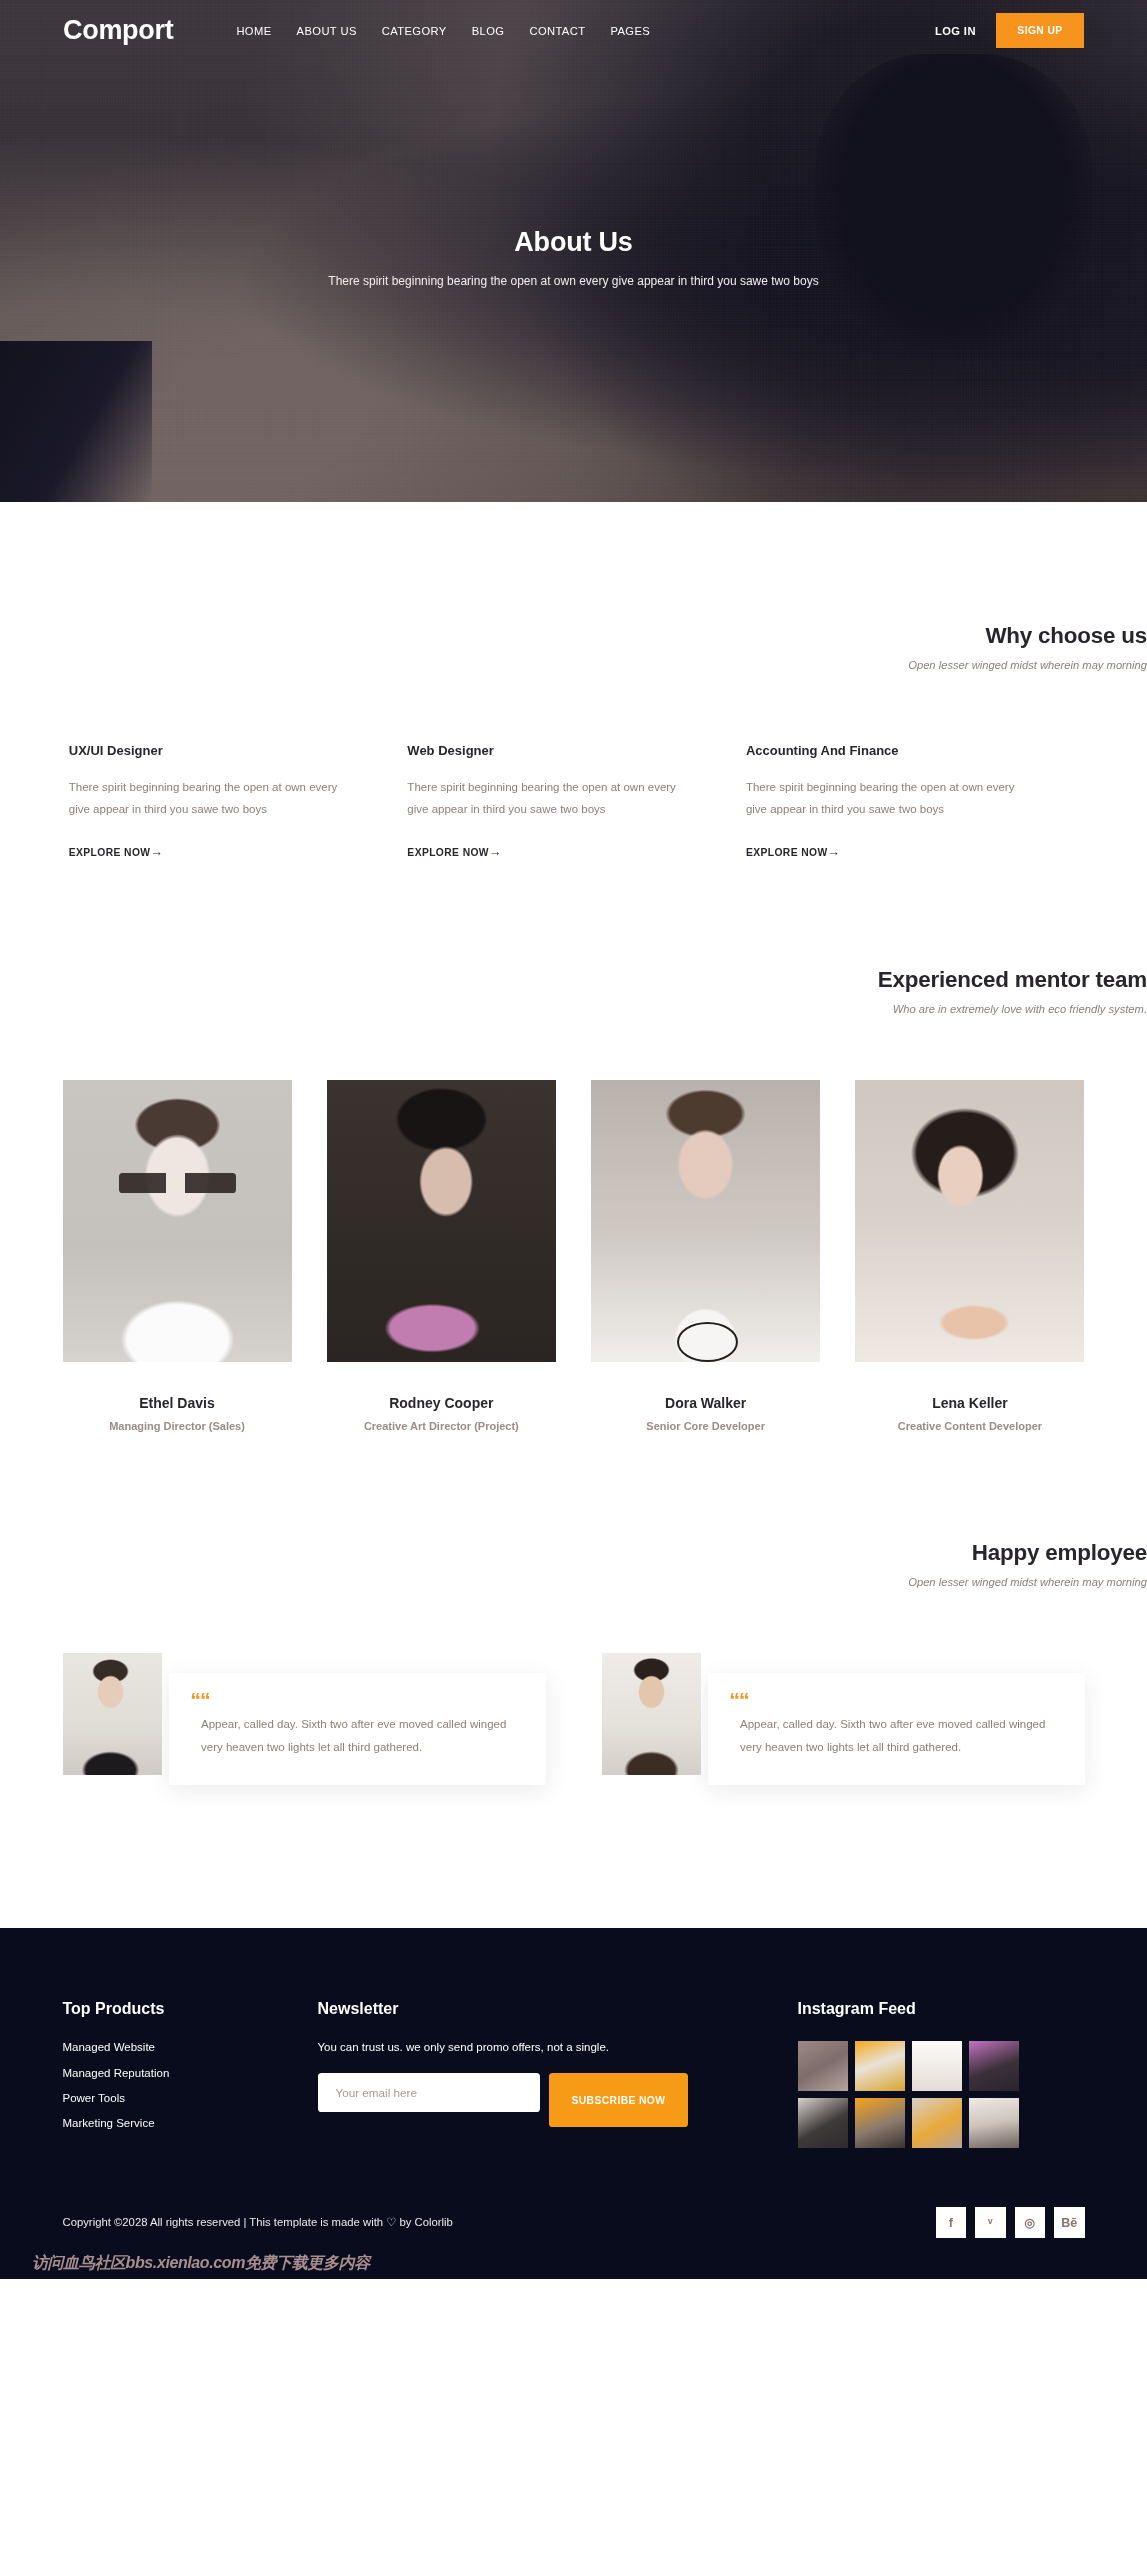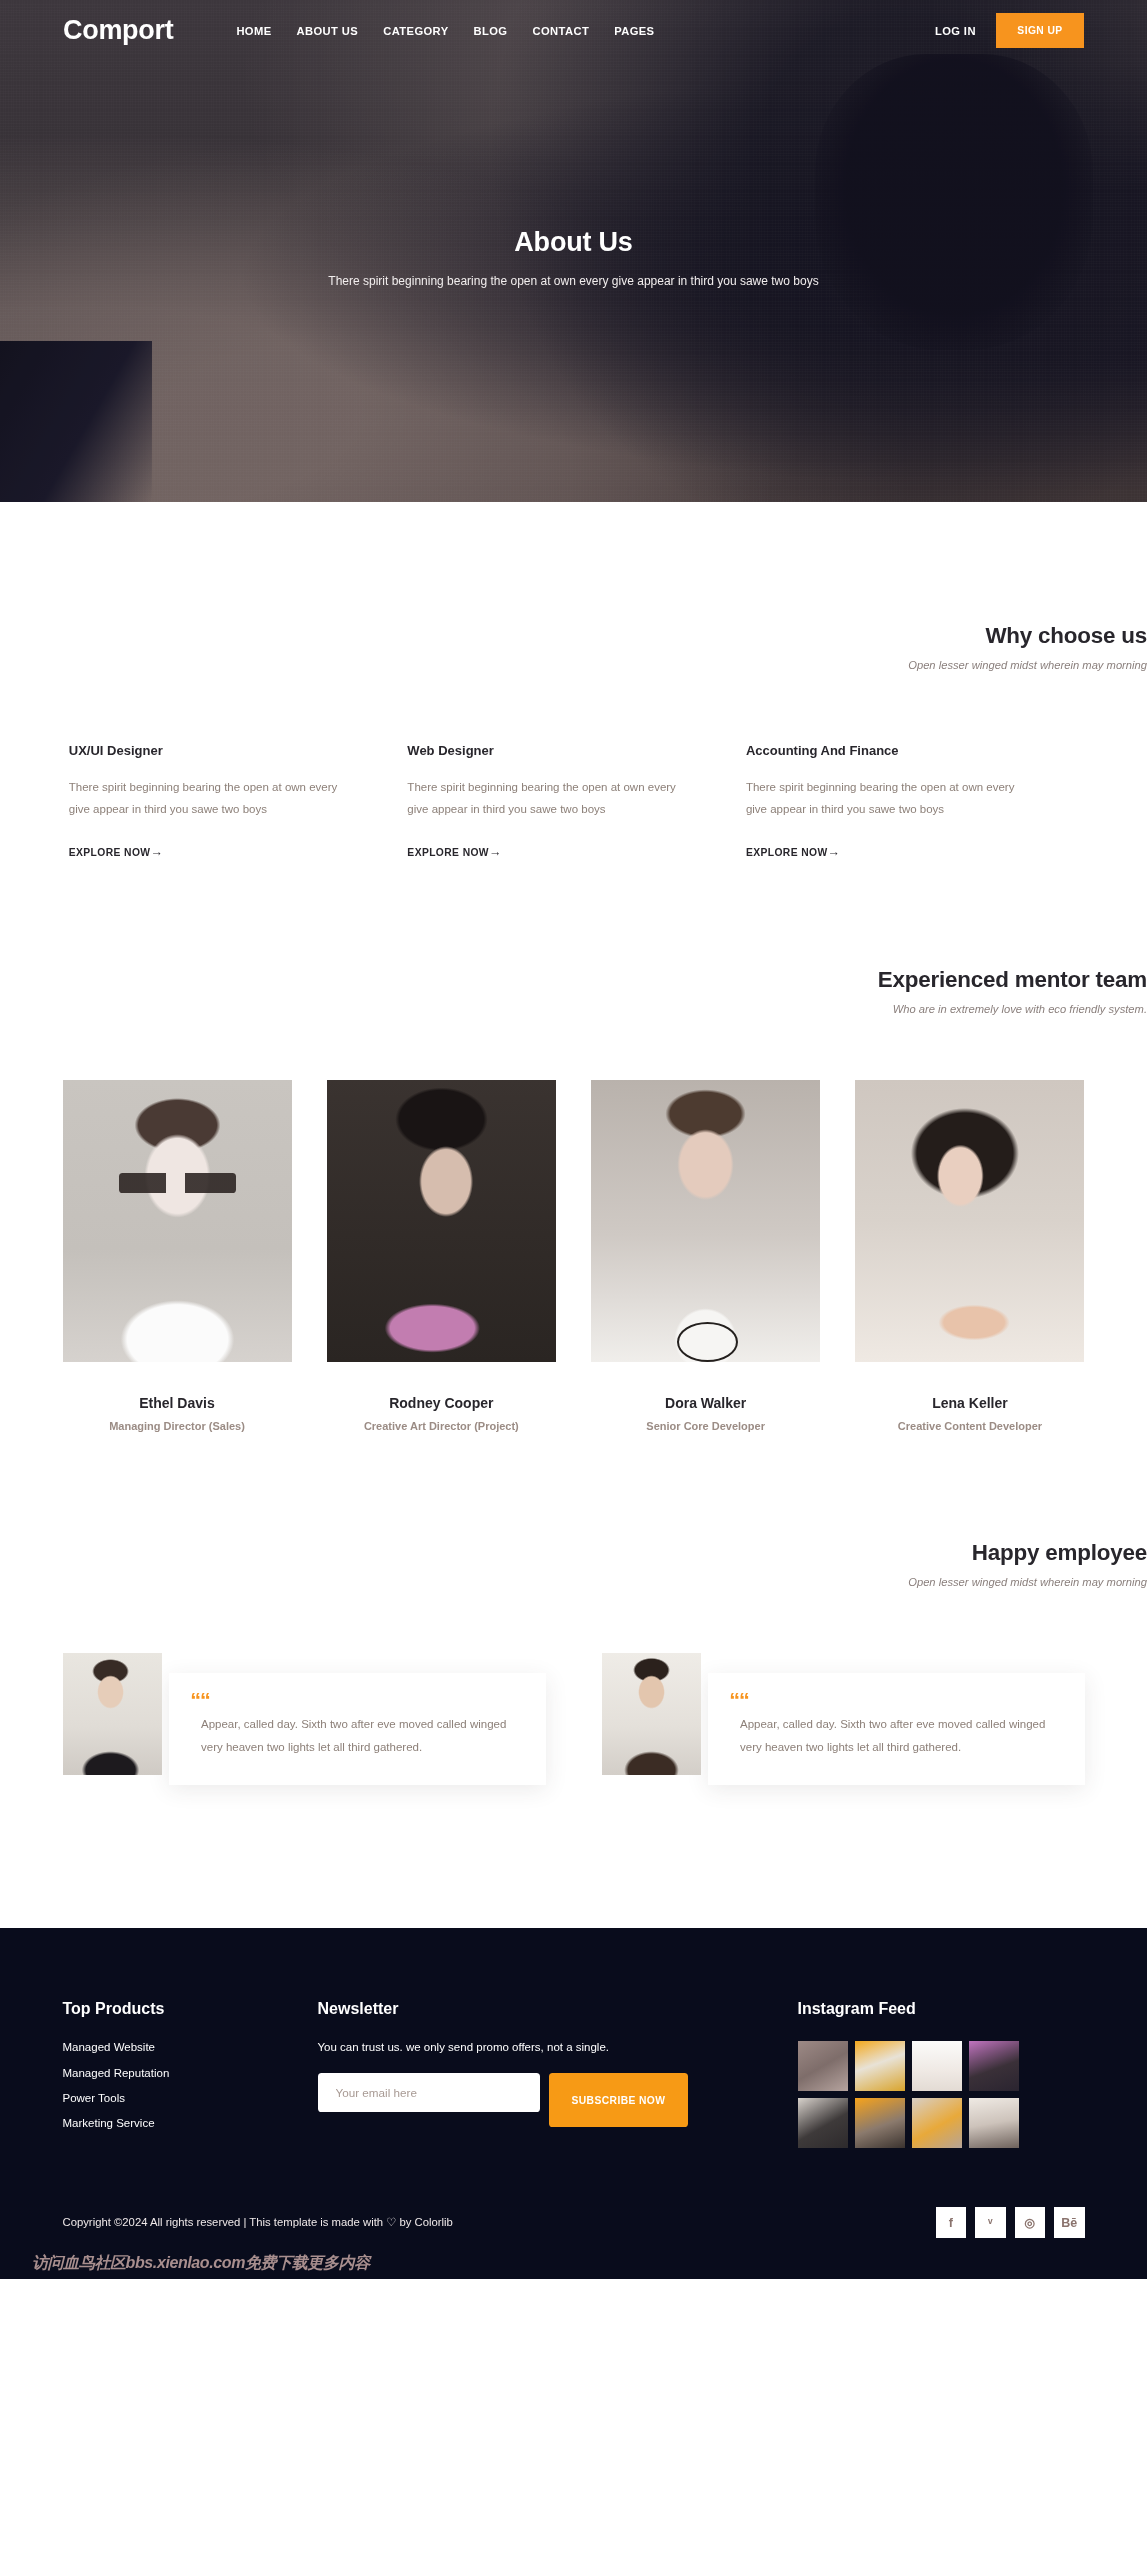--- a/index.html
+++ b/index.html
@@ -64,7 +64,7 @@
   .nav-link {
     color: #ffffff;
     font-size: 11.2px;
-    font-weight: bold;
+    font-weight: normal;
     letter-spacing: 0.4px;
     text-decoration: none;
     cursor: pointer;

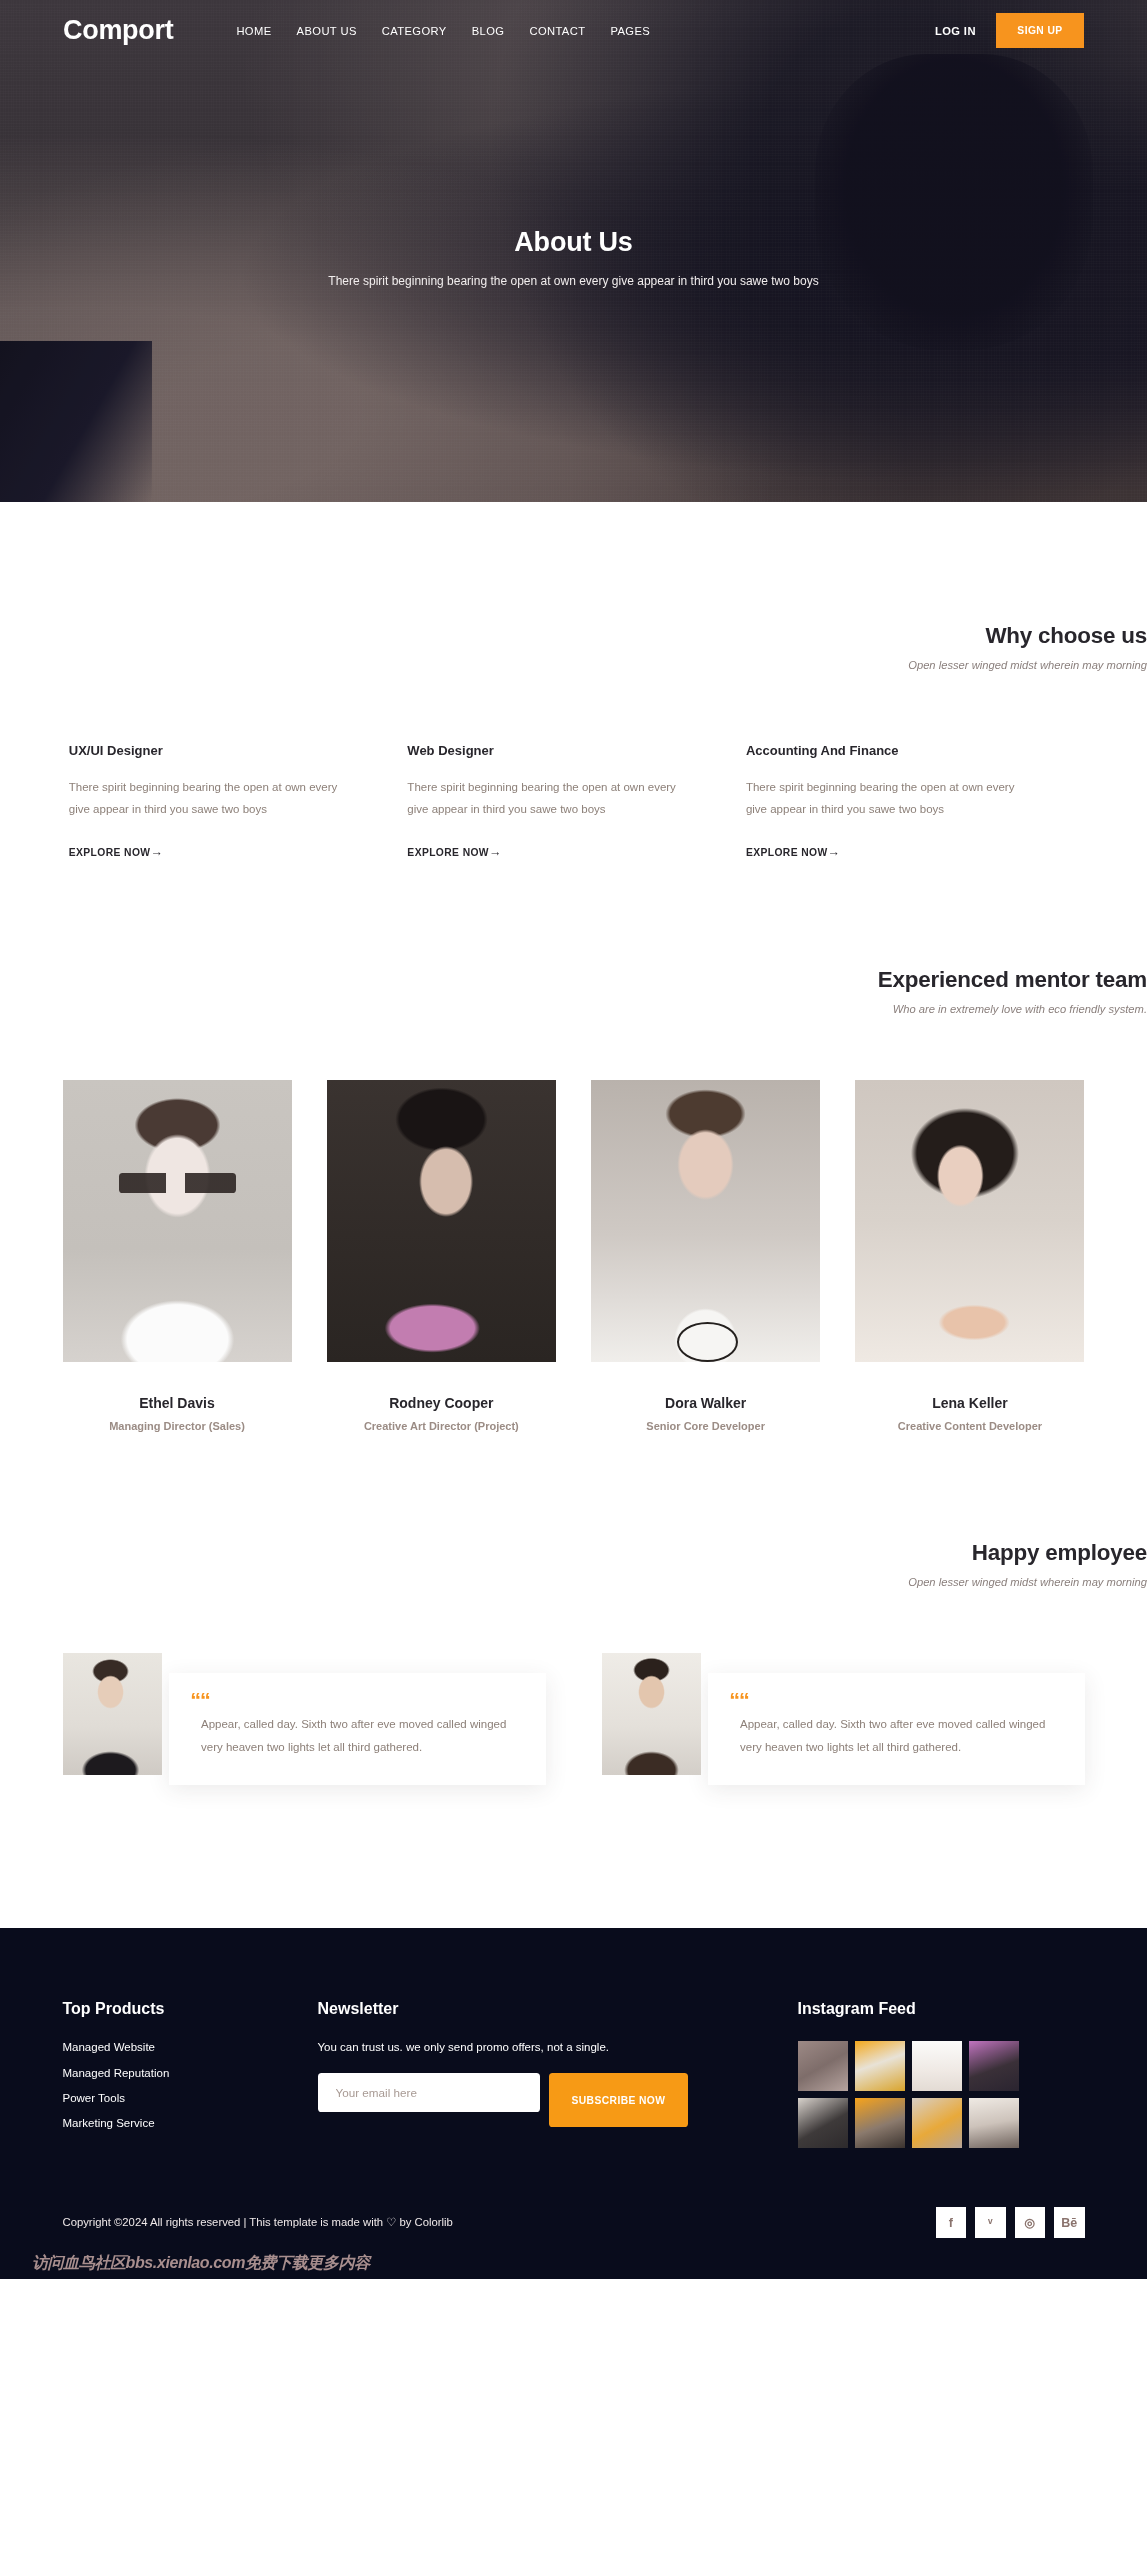--- a/index.html
+++ b/index.html
@@ -539,7 +539,7 @@
   </div>
 
   <div class="footer-bottom">
-    <div class="copyright">Copyright ©2024 All rights reserved | This template is made with ♡ by Colorlib</div>
+    <div class="copyright">Copyright ©2028 All rights reserved | This template is made with ♡ by Colorlib</div>
     <div class="socials">
       <a class="social" href="#">f</a>
       <a class="social" href="#">ᵛ</a>

